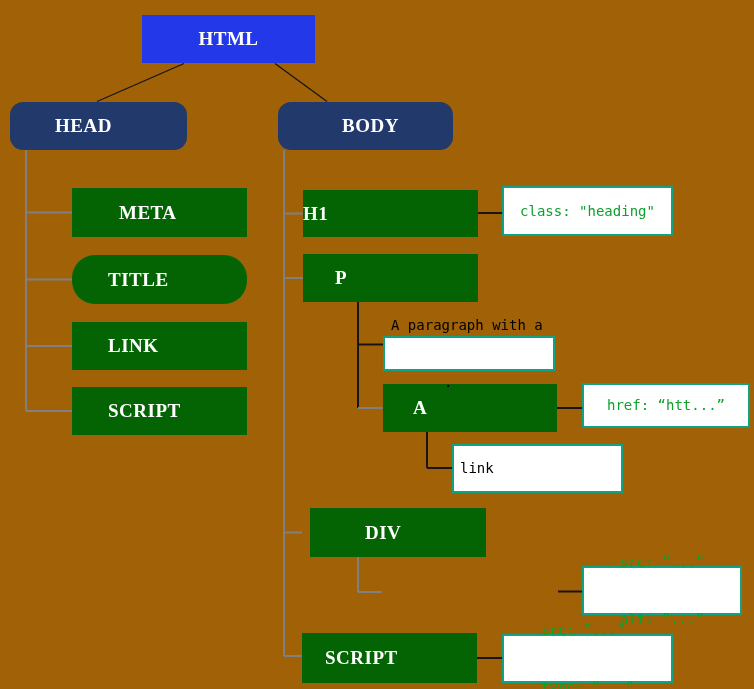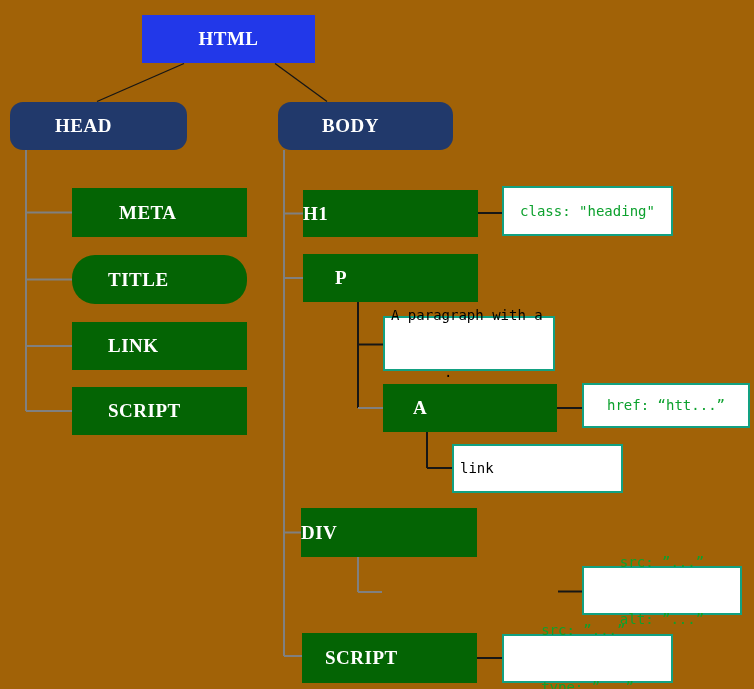--- a/index.html
+++ b/index.html
@@ -98,7 +98,7 @@
 
   <div class="node root center" style="left:142px;top:15px;width:173px;height:48px;">HTML</div>
   <div class="node sec" style="left:10px;top:102px;width:177px;height:48px;padding-left:45px;">HEAD</div>
-  <div class="node sec" style="left:278px;top:102px;width:175px;height:48px;padding-left:44px;">BODY</div>
+  <div class="node sec" style="left:278px;top:102px;width:175px;height:48px;padding-left:64px;">BODY</div>
 
   <div class="node el" style="left:72px;top:188px;width:175px;height:49px;padding-left:47px;">META</div>
   <div class="node el" style="left:72px;top:255px;width:175px;height:49px;padding-left:36px;border-radius:23px;">TITLE</div>

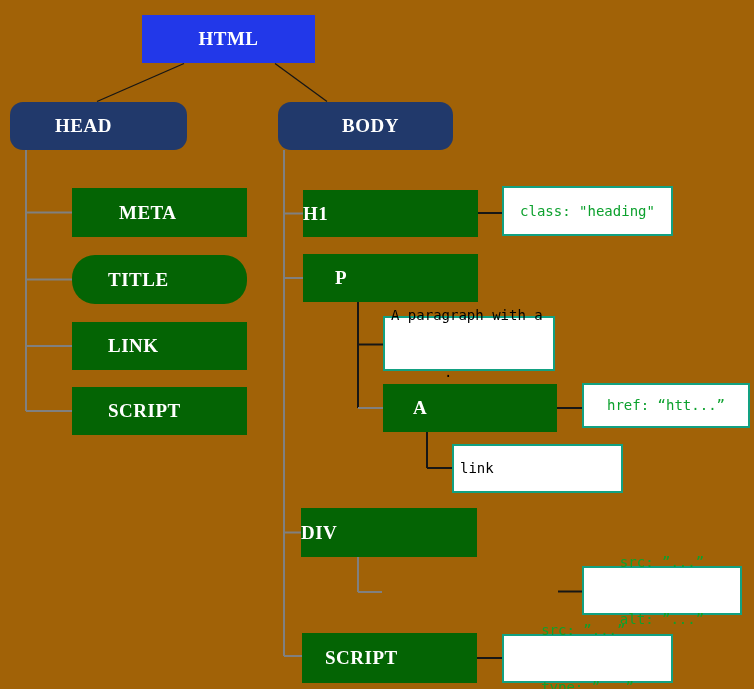--- a/index.html
+++ b/index.html
@@ -111,7 +111,7 @@
   <div class="node el" style="left:301px;top:508px;width:176px;height:49px;">DIV</div>
   <div class="node el" style="left:302px;top:633px;width:175px;height:50px;padding-left:23px;">SCRIPT</div>
 
-  <div class="textbox" style="left:383px;top:316px;width:172px;height:55px;">
+  <div class="textbox" style="left:383px;top:336px;width:172px;height:35px;">
     <div class="tb-inner">
       <div class="tb-pad">A paragraph with a</div>
       <div class="tb-dot">.</div>

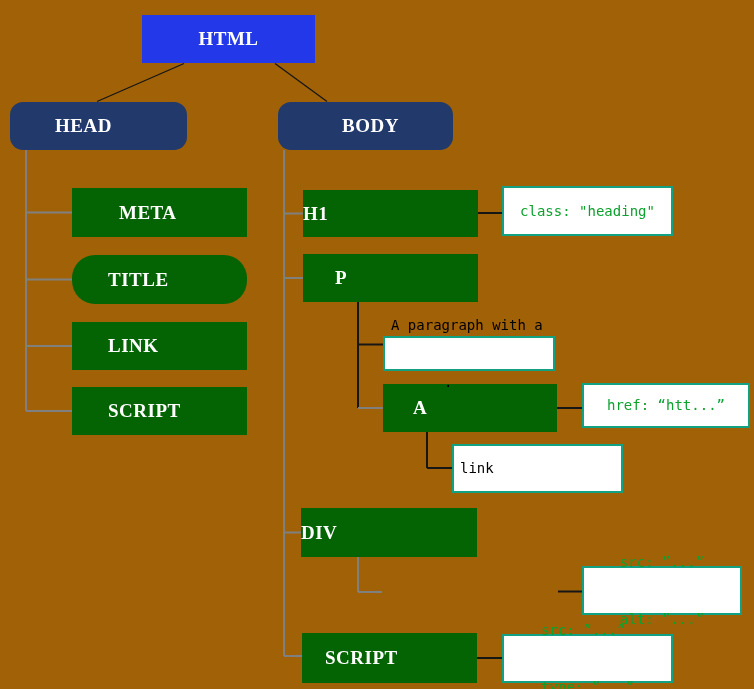--- a/index.html
+++ b/index.html
@@ -108,7 +108,7 @@
   <div class="node el" style="left:303px;top:190px;width:175px;height:47px;">H1</div>
   <div class="node el" style="left:303px;top:254px;width:175px;height:48px;padding-left:32px;">P</div>
   <div class="node el" style="left:383px;top:384px;width:174px;height:48px;padding-left:30px;">A</div>
-  <div class="node el" style="left:301px;top:508px;width:176px;height:49px;">DIV</div>
+  <div class="node el" style="left:310px;top:508px;width:176px;height:49px;padding-left:55px;">DIV</div>
   <div class="node el" style="left:302px;top:633px;width:175px;height:50px;padding-left:23px;">SCRIPT</div>
 
   <div class="textbox" style="left:383px;top:336px;width:172px;height:35px;">

